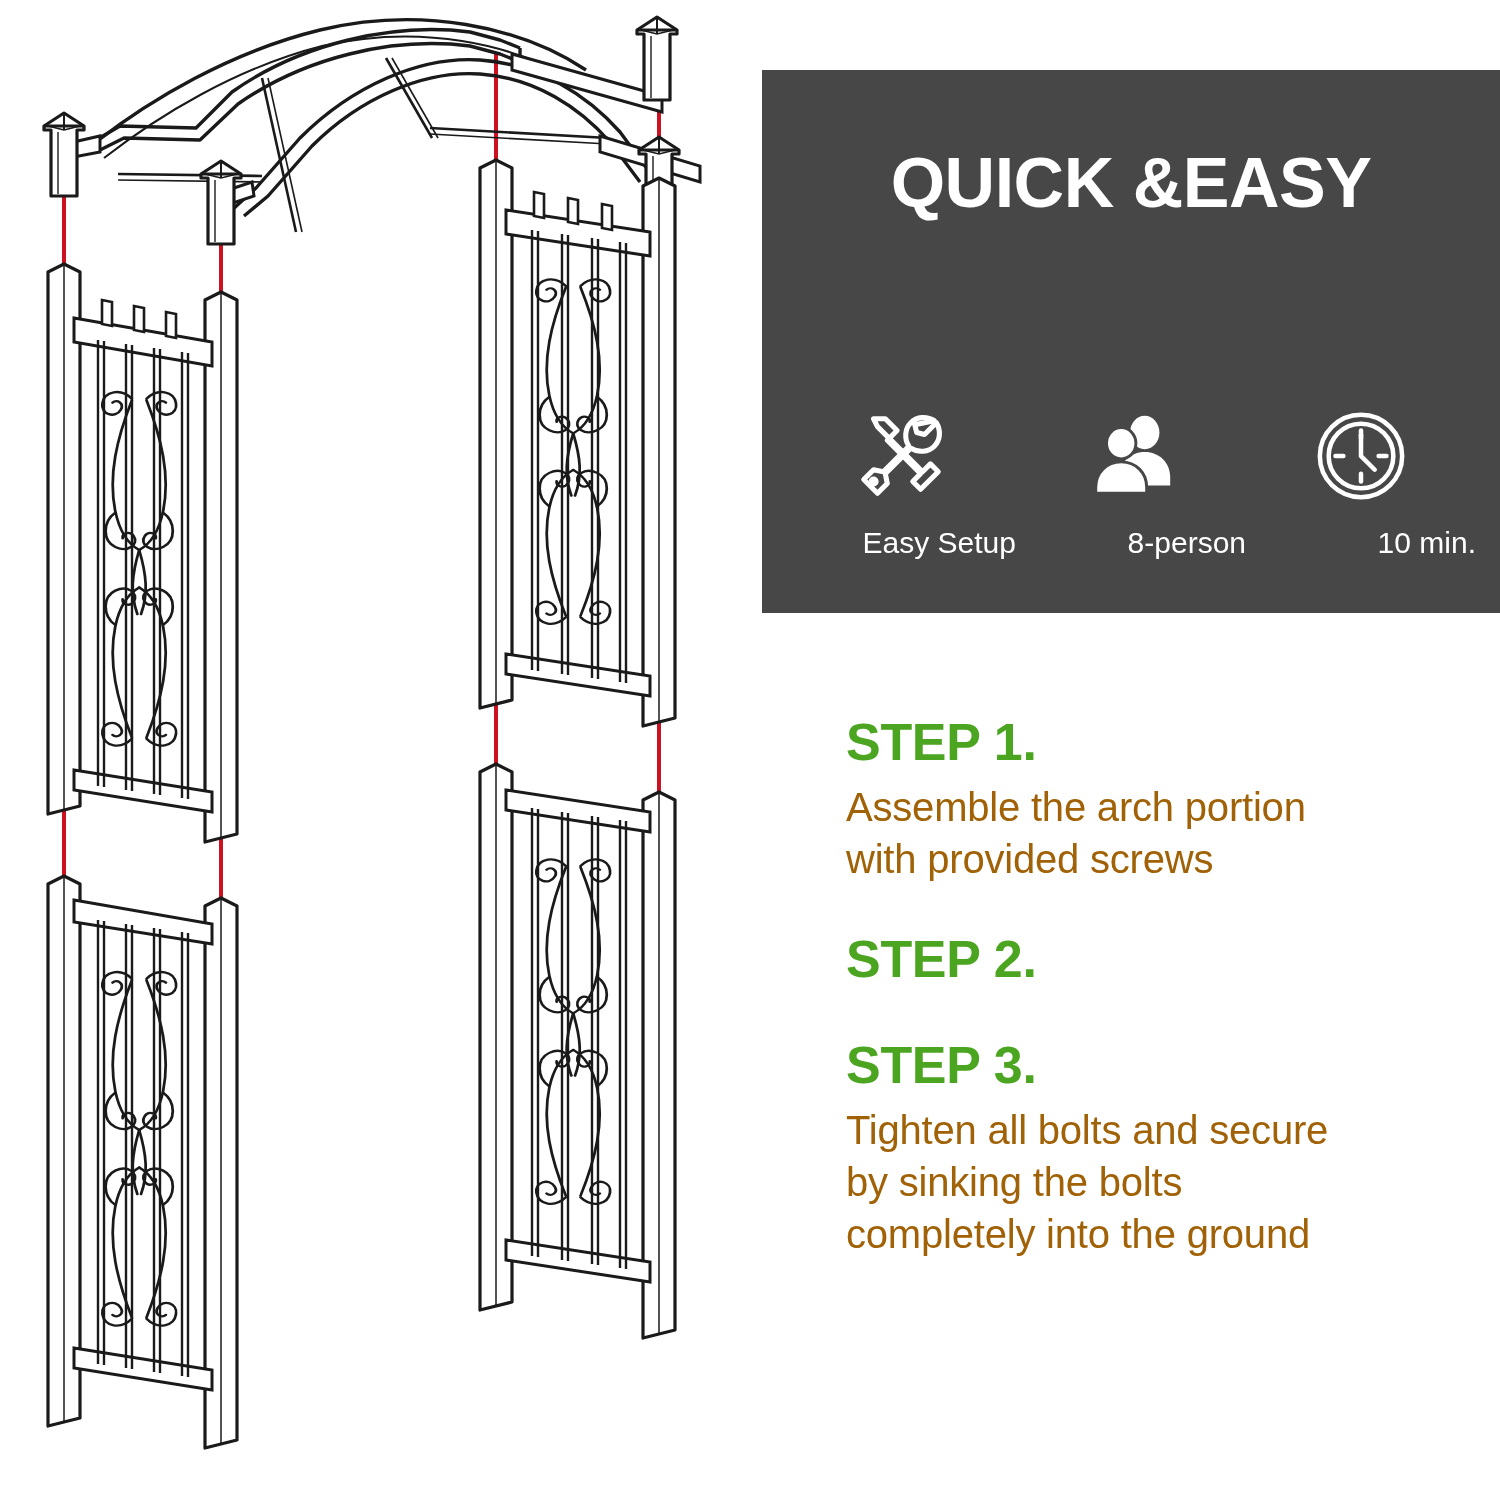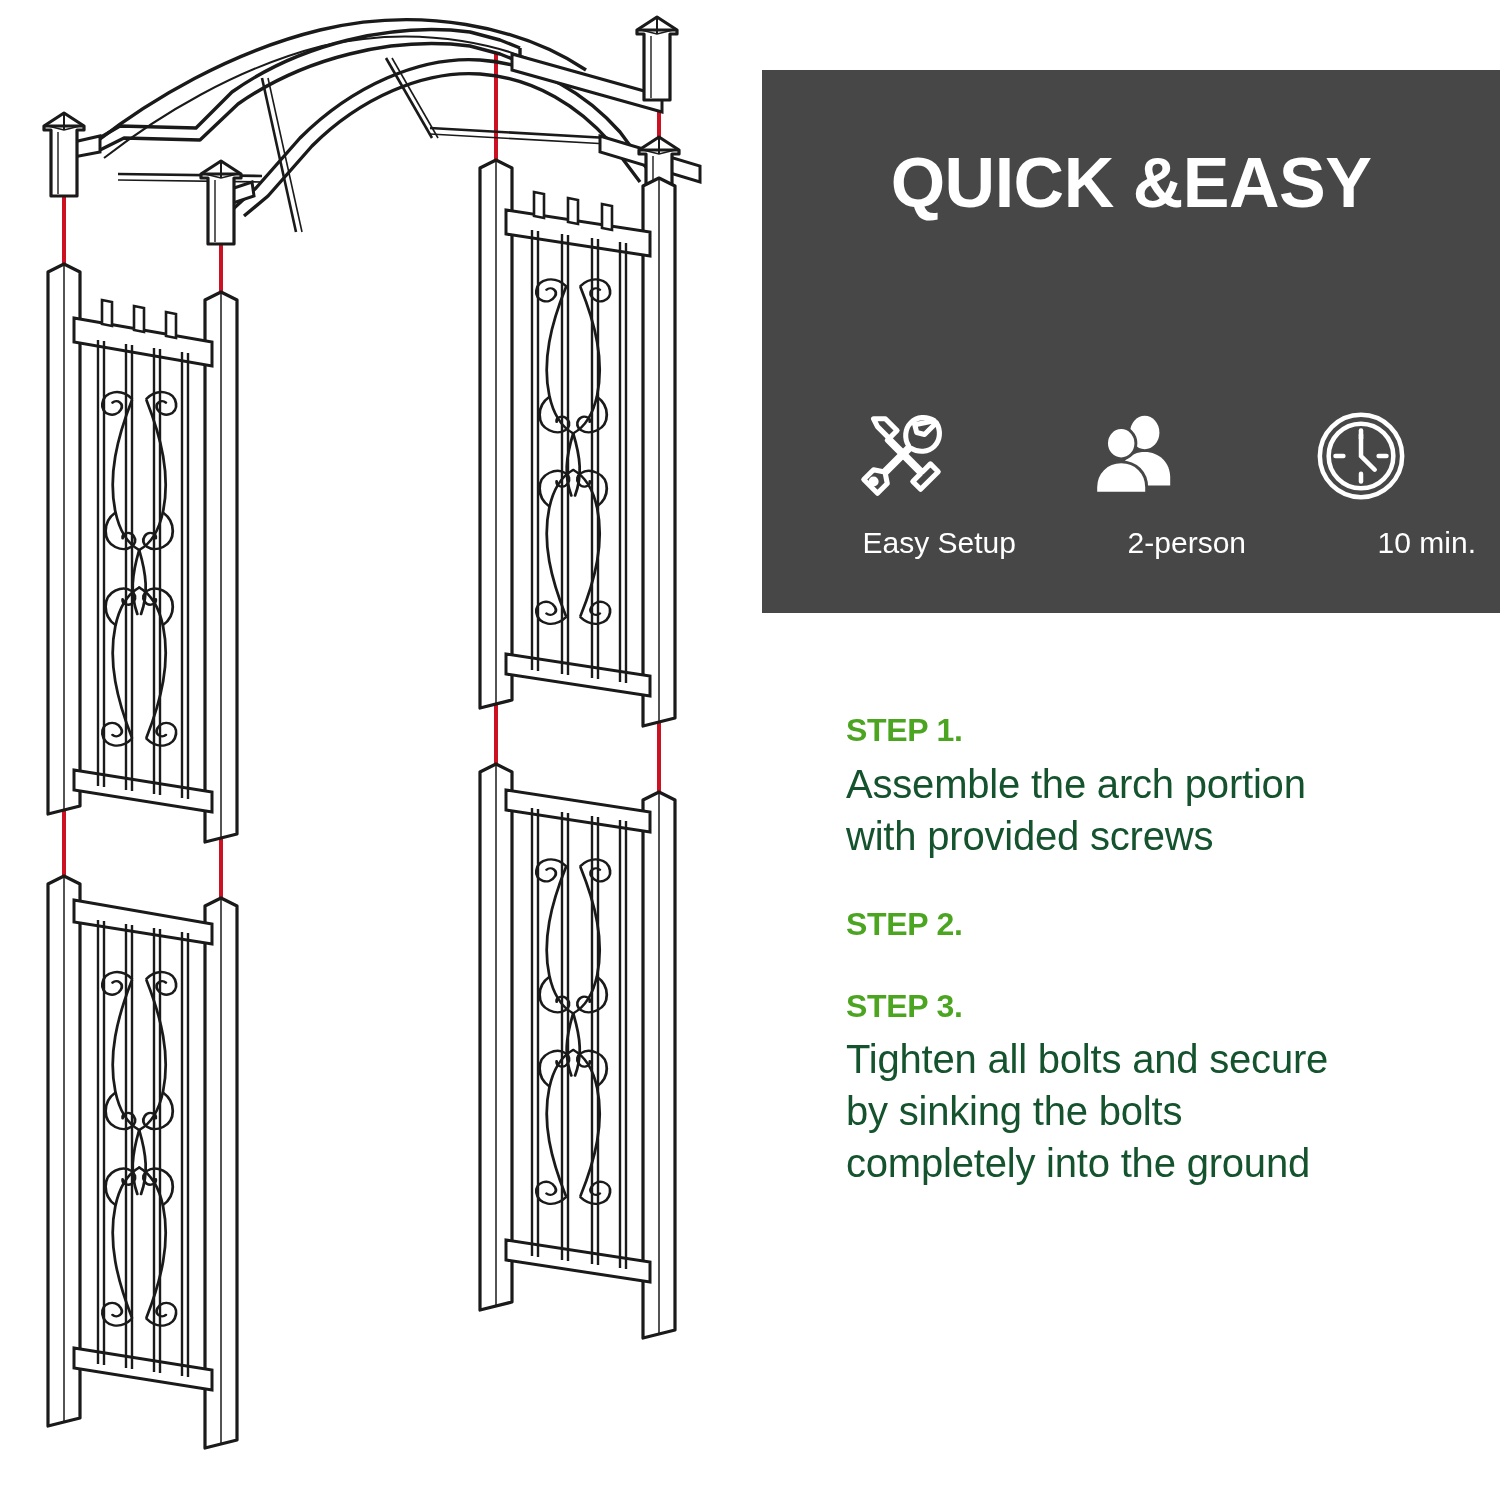--- a/index.html
+++ b/index.html
@@ -376,7 +376,7 @@
             </g>
           </svg>
         </div>
-        <div class="feature-label">2-person</div>
+        <div class="feature-label">8-person</div>
       </div>
 
       <div class="feature">

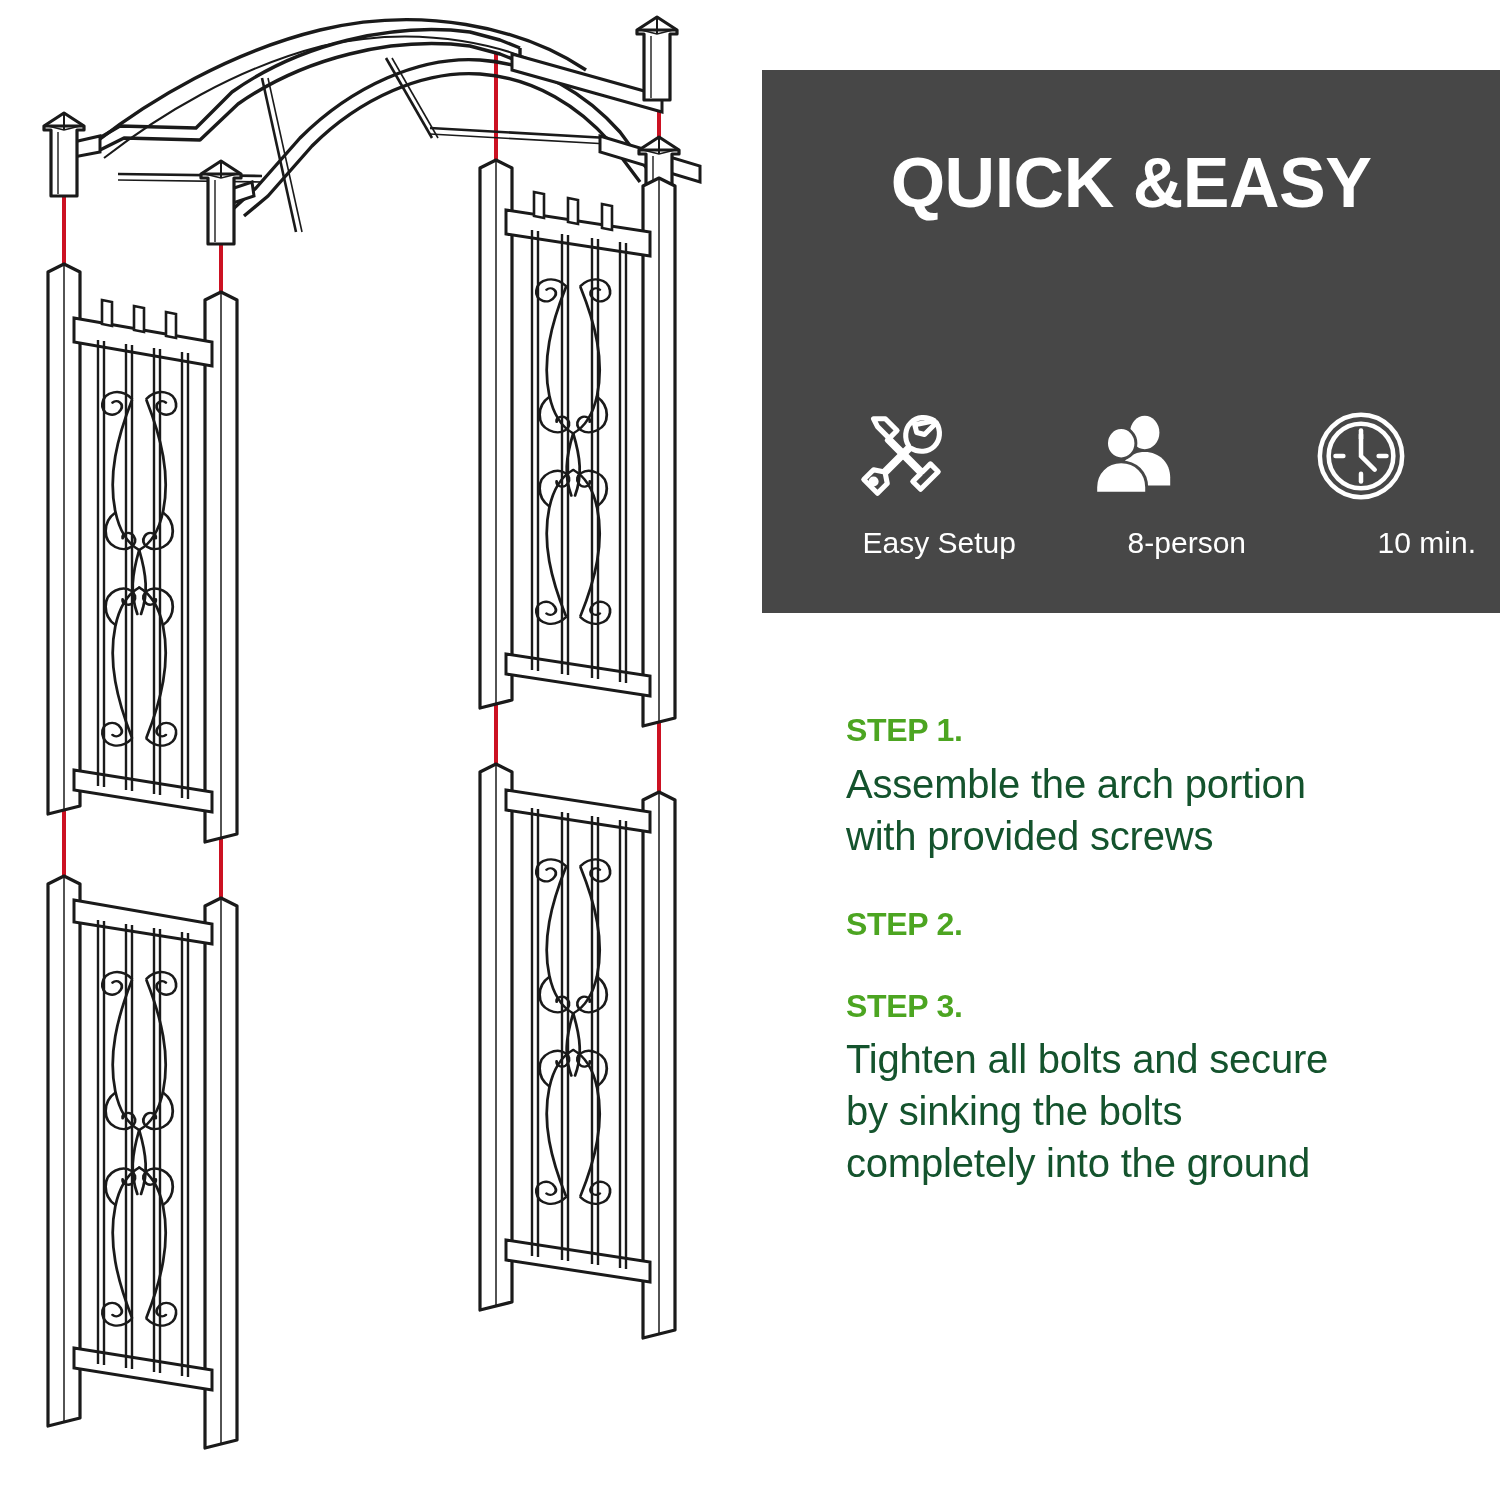--- a/index.html
+++ b/index.html
@@ -111,7 +111,7 @@
   }
   .step-heading {
     color: #4CA521;
-    font-size: 32px;
+    font-size: 52px;
     font-weight: bold;
     line-height: 1.18;
     letter-spacing: -0.3px;

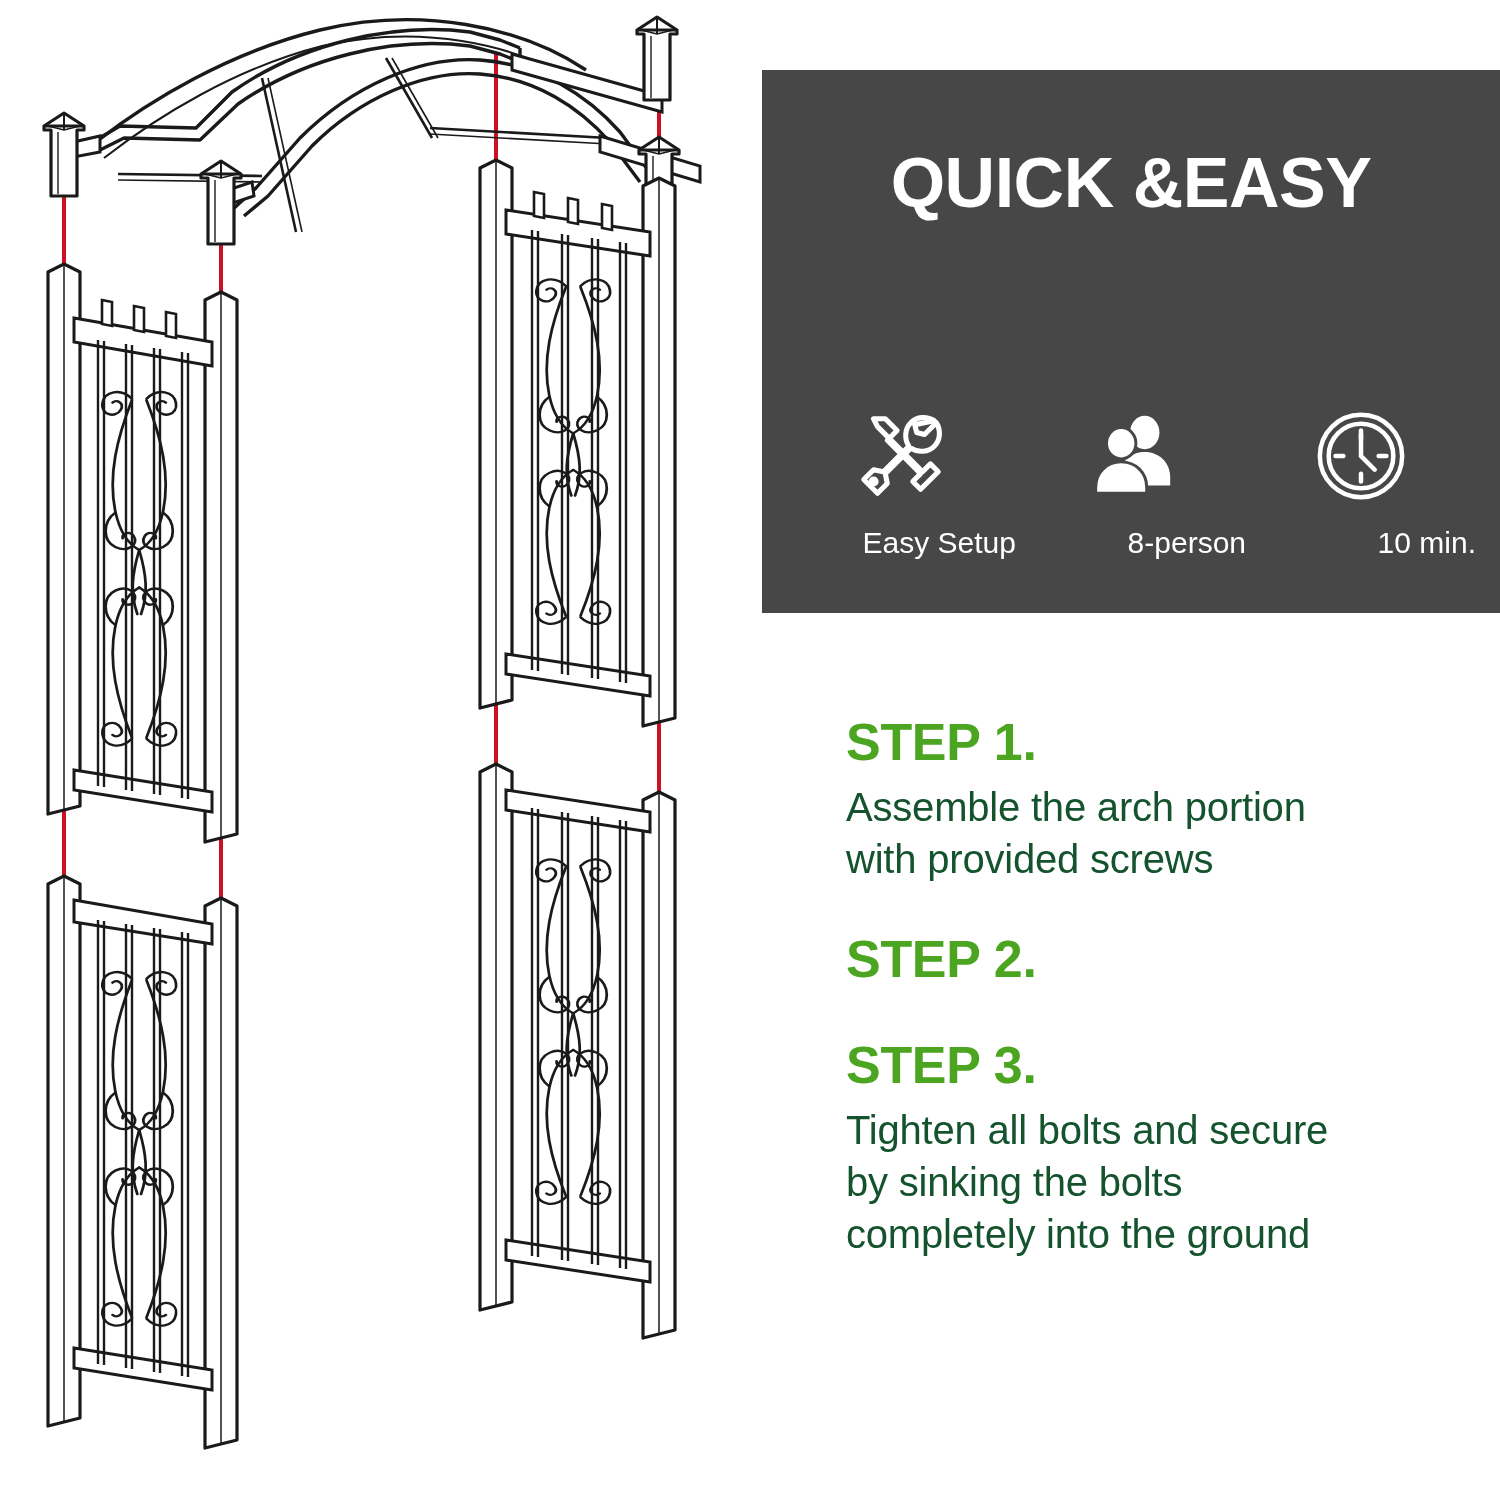--- a/index.html
+++ b/index.html
@@ -118,7 +118,7 @@
     margin-bottom: 8px;
   }
   .step-body {
-    color: #14532d;
+    color: #a16207;
     font-size: 40px;
     font-weight: normal;
     line-height: 1.30;

